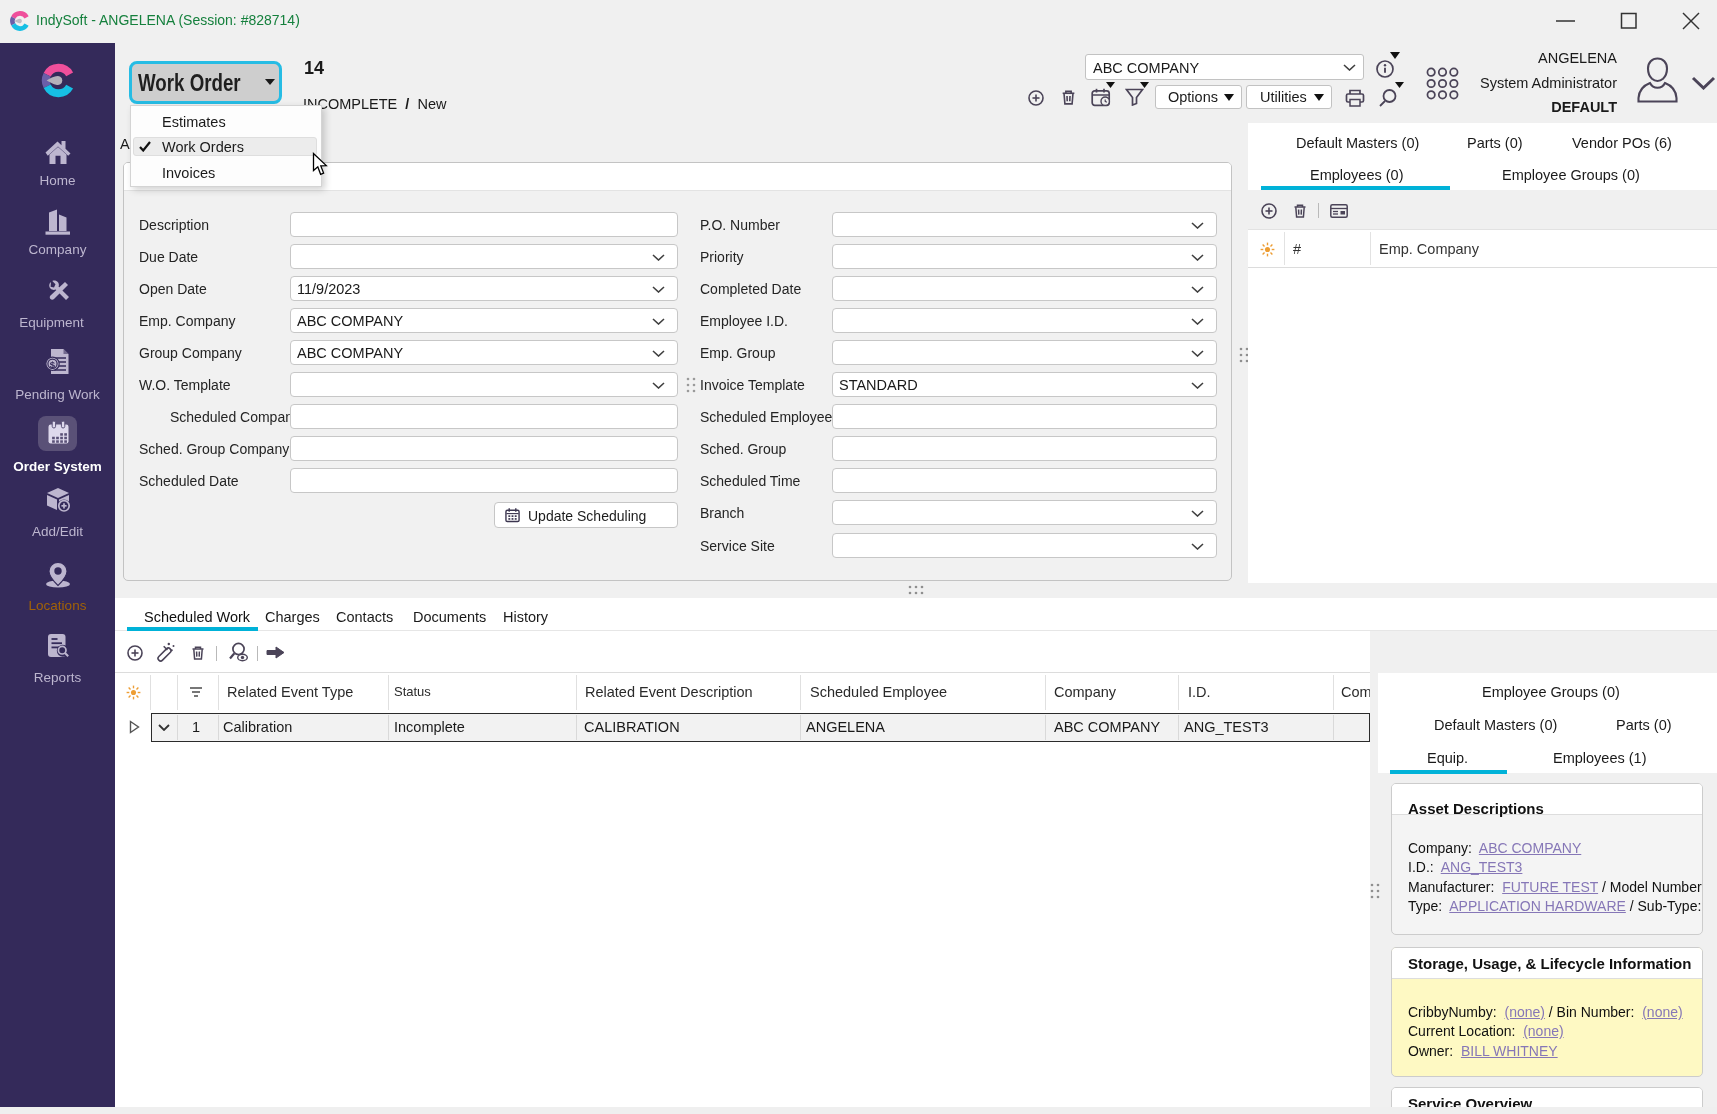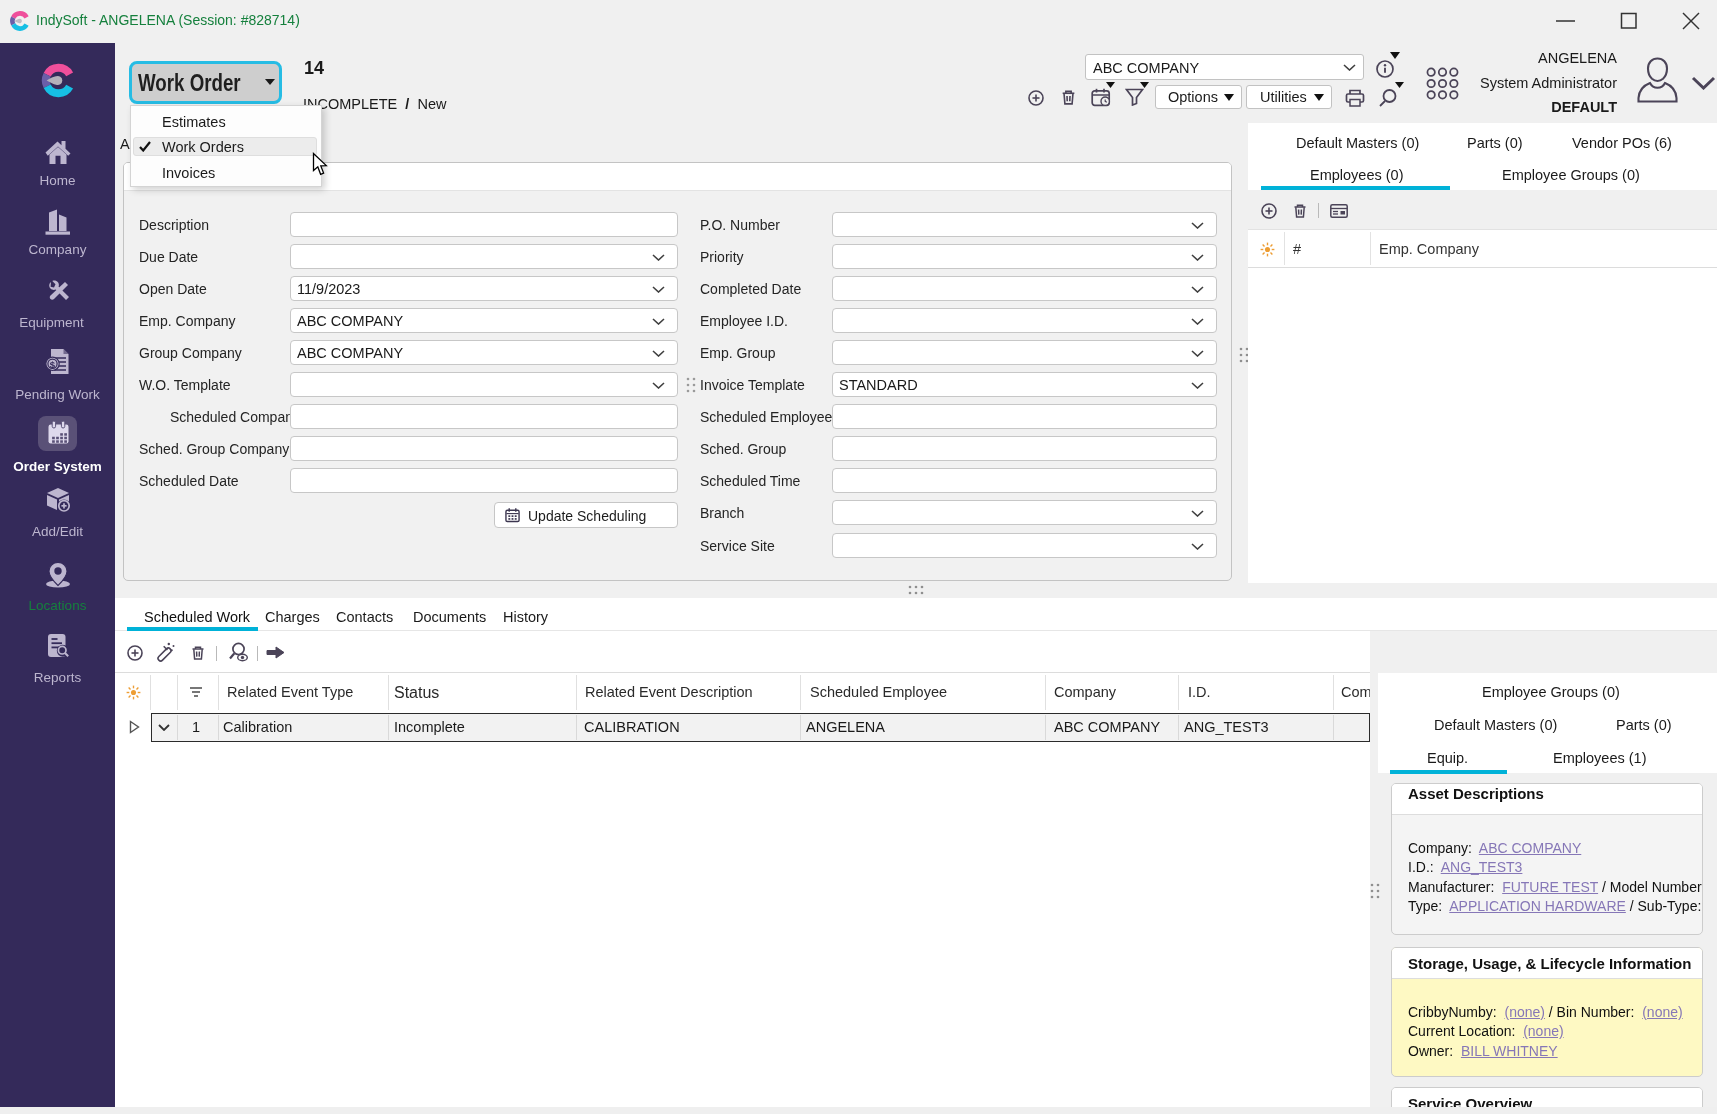--- a/index.html
+++ b/index.html
@@ -97,7 +97,7 @@
     <path d="M13,0.5 C7.8,0.5 4,4.3 4,9.3 C4,15 13,23.5 13,23.5 C13,23.5 22,15 22,9.3 C22,4.3 18.2,0.5 13,0.5 Z" fill="#bdb6cf" stroke="#342a5a" stroke-width="1.1"></path>
     <circle cx="13" cy="9" r="3.7" fill="#342a5a"></circle>
   </svg>
-<div class="abs" style="left:0;top:598px;width:115px;text-align:center;font-size:13.5px;font-weight:normal;color:#15803d;">Locations</div>
+<div class="abs" style="left:0;top:598px;width:115px;text-align:center;font-size:13.5px;font-weight:normal;color:#a16207;">Locations</div>
 <svg class="abs" style="left:45.0px;top:632.5px;" width="26" height="25" viewBox="0 0 26 25">
     <rect x="3" y="1" width="17.5" height="23" rx="3" fill="#bdb6cf"></rect>
     <line x1="6.5" y1="6" x2="12.5" y2="6" stroke="#342a5a" stroke-width="1.8"></line>

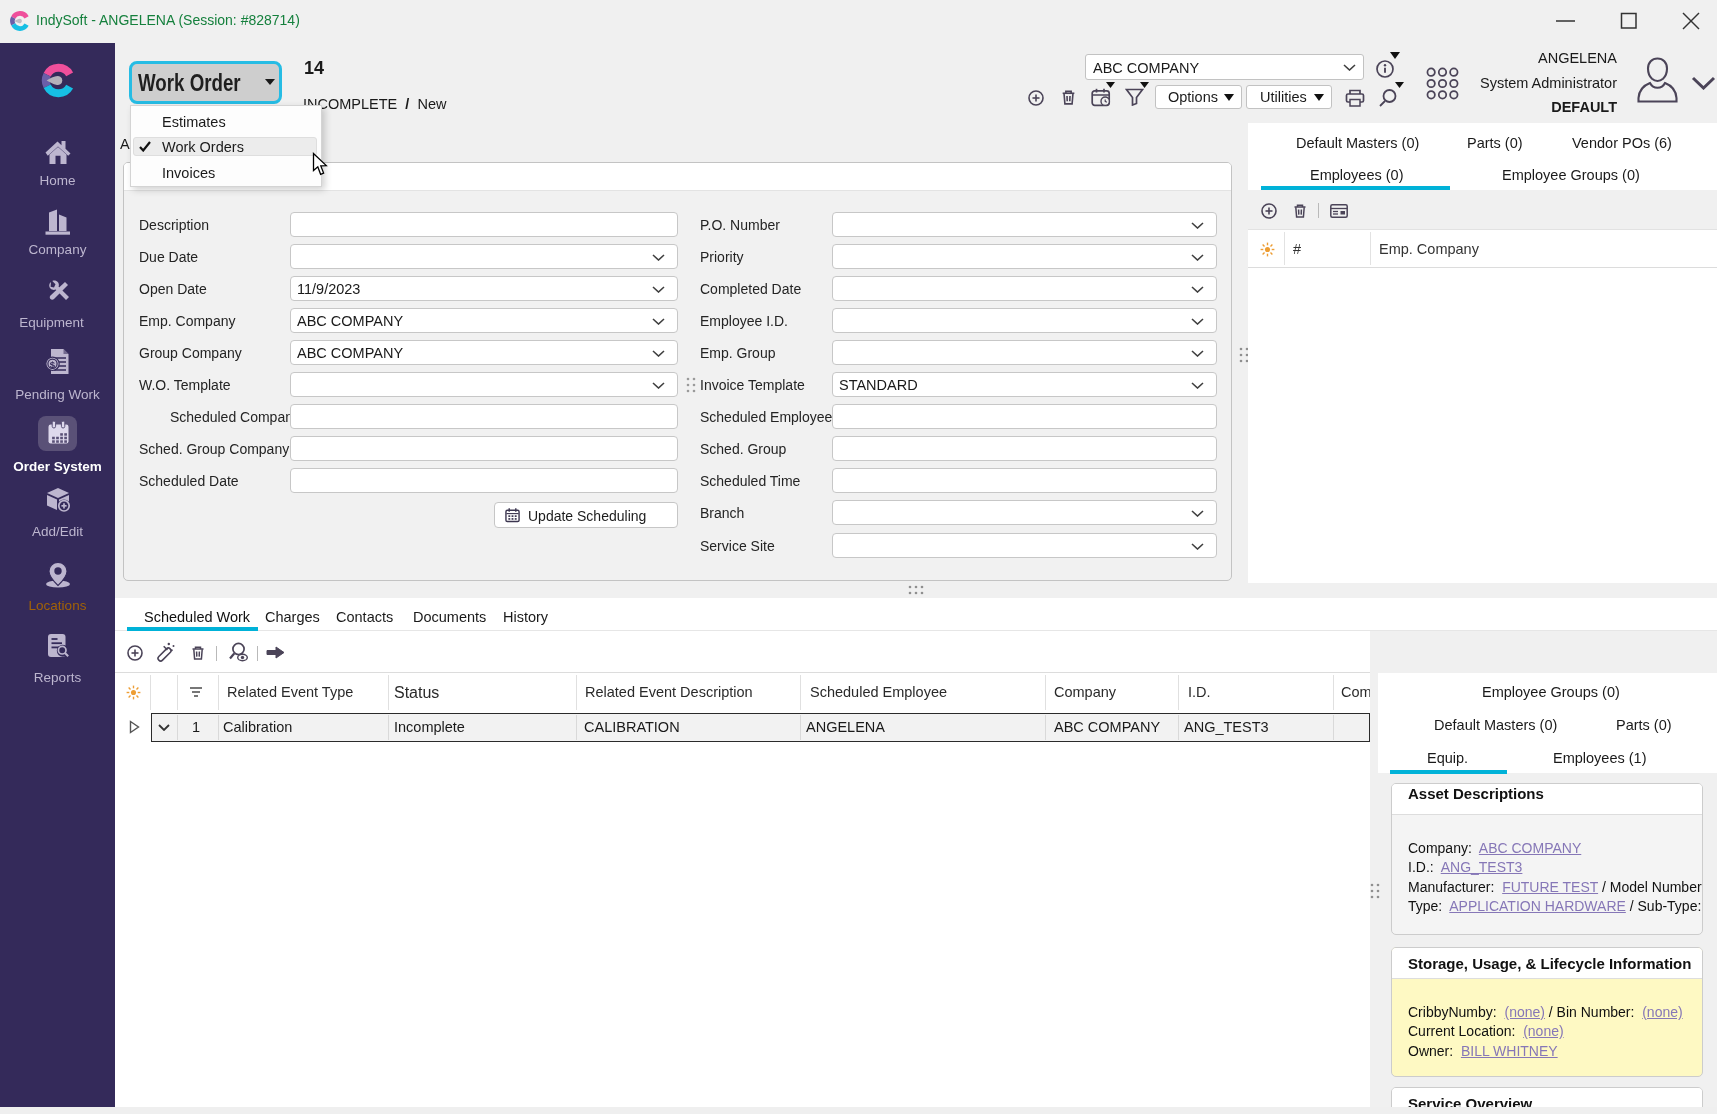--- a/index.html
+++ b/index.html
@@ -439,7 +439,7 @@
     <line x1="5" y1="10" x2="9" y2="10" stroke="#555" stroke-width="1.6"></line>
   </svg>
 <div class="abs" style="left:227px;top:684px;width:220px;overflow:hidden;font-size:14.5px;color:#2a2a2a;white-space:nowrap;">Related Event Type</div>
-<div class="abs" style="left:394px;top:684px;width:220px;overflow:hidden;font-size:16px;color:#2a2a2a;white-space:nowrap;">Status</div>
+<div class="abs" style="left:394px;top:684px;width:220px;overflow:hidden;font-size:13px;color:#2a2a2a;white-space:nowrap;">Status</div>
 <div class="abs" style="left:585px;top:684px;width:220px;overflow:hidden;font-size:14.5px;color:#2a2a2a;white-space:nowrap;">Related Event Description</div>
 <div class="abs" style="left:810px;top:684px;width:220px;overflow:hidden;font-size:14.5px;color:#2a2a2a;white-space:nowrap;">Scheduled Employee</div>
 <div class="abs" style="left:1054px;top:684px;width:220px;overflow:hidden;font-size:14.5px;color:#2a2a2a;white-space:nowrap;">Company</div>

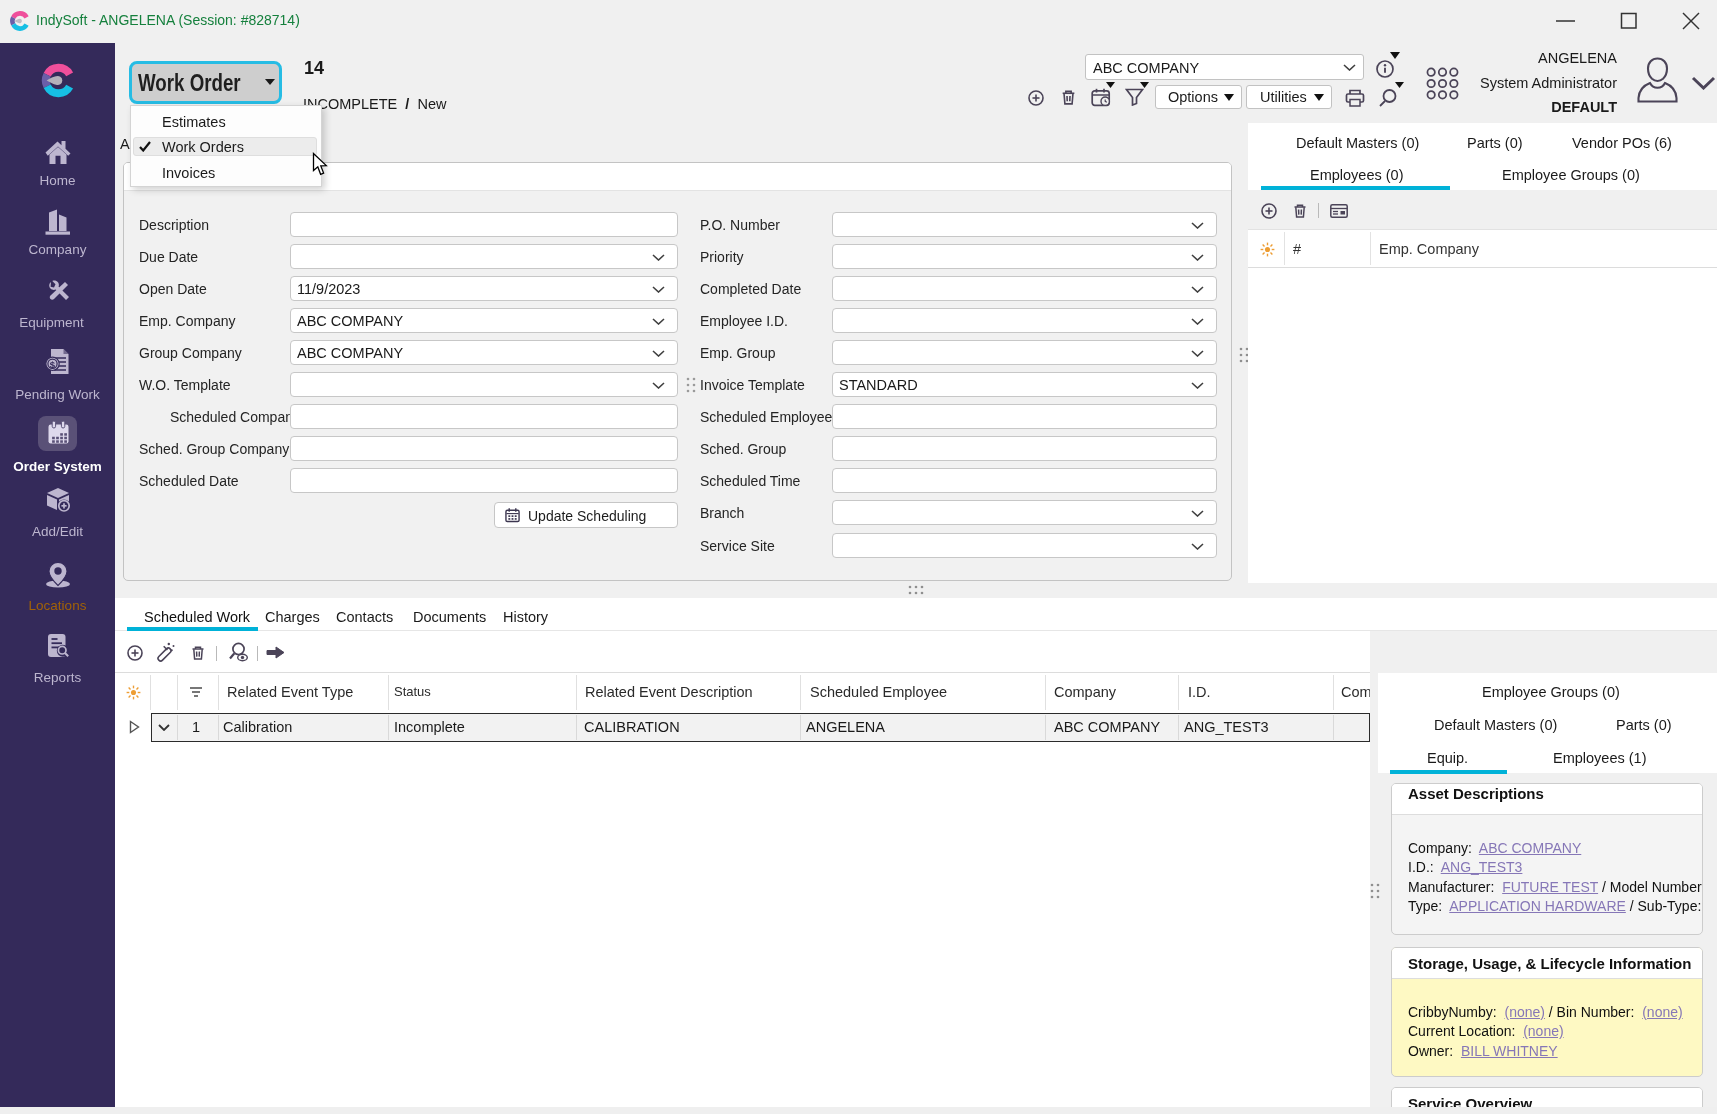--- a/index.html
+++ b/index.html
@@ -491,7 +491,7 @@
     <circle cx="8" cy="14" r="1.3" fill="#8f8f8f"></circle>
   </svg>
 <div class="abs" style="left:1391px;top:783px;width:312px;height:152px;background:#f4f4f4;border:1px solid #cccccc;border-radius:5px;overflow:hidden;">
-    <div style="background:#fff;height:31px;border-bottom:1px solid #dddddd;padding:1px 0 0 16px;font-size:15px;font-weight:bold;color:#111;">Asset Descriptions</div>
+    <div style="background:#fff;height:31px;border-bottom:1px solid #dddddd;padding:16px 0 0 16px;font-size:15px;font-weight:bold;color:#111;">Asset Descriptions</div>
     <div style="padding:24px 0 0 16px;font-size:14px;line-height:19.3px;color:#111;">
       <div style="white-space:nowrap;">Company:&nbsp; <span class="link">ABC COMPANY</span></div>
       <div style="white-space:nowrap;">I.D.:&nbsp; <span class="link">ANG_TEST3</span></div>

